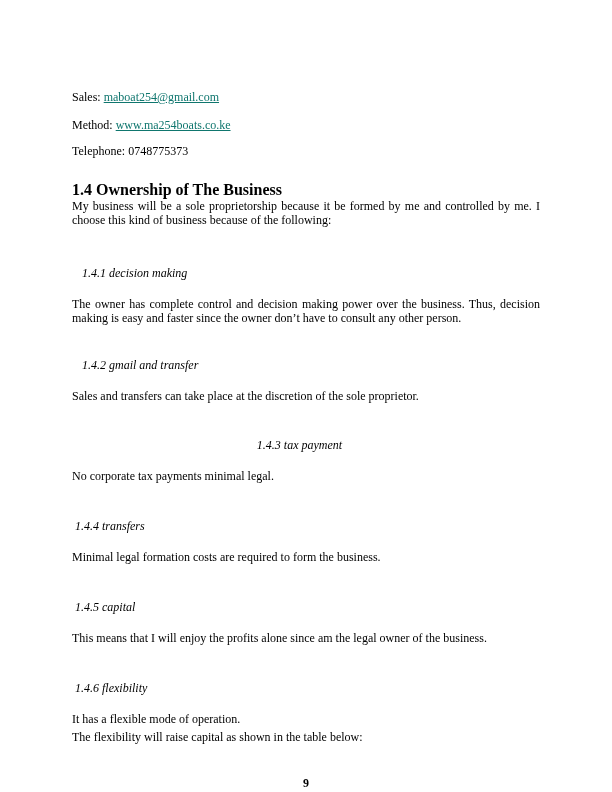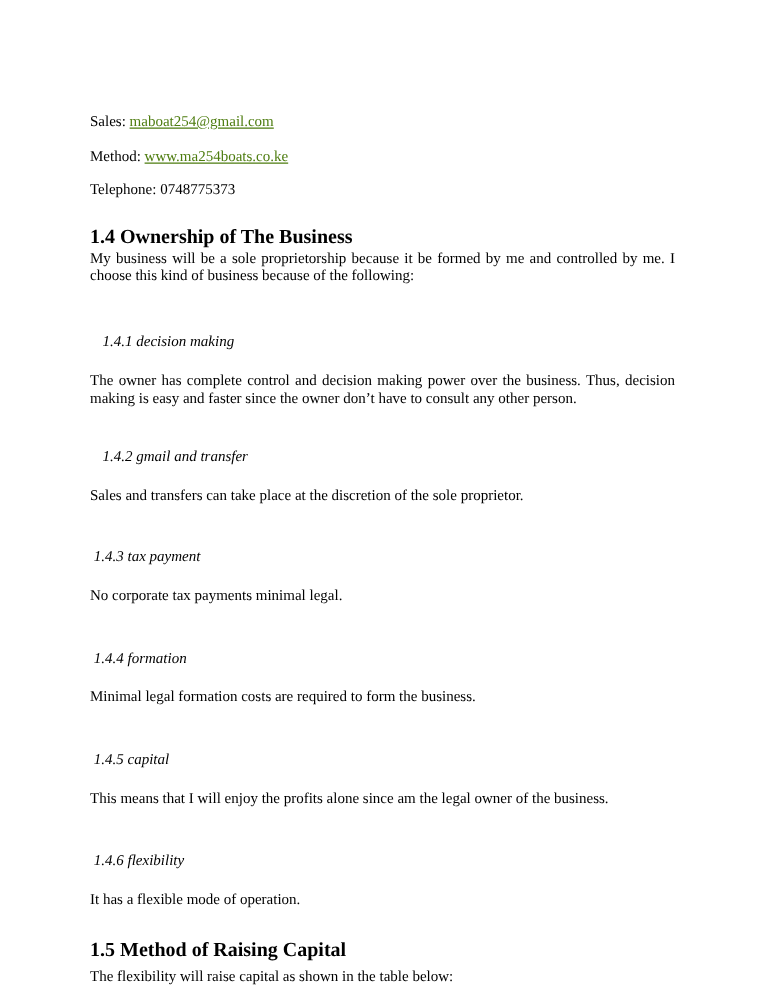--- a/index.html
+++ b/index.html
@@ -30,7 +30,7 @@
   .contact-line.website { margin-top: 14px; }
   .contact-line.telephone { margin-top: 12px; }
   a.doc-link {
-    color: #4d7c0f;
+    color: #0f766e;
     text-decoration: underline;
     cursor: pointer;
   }

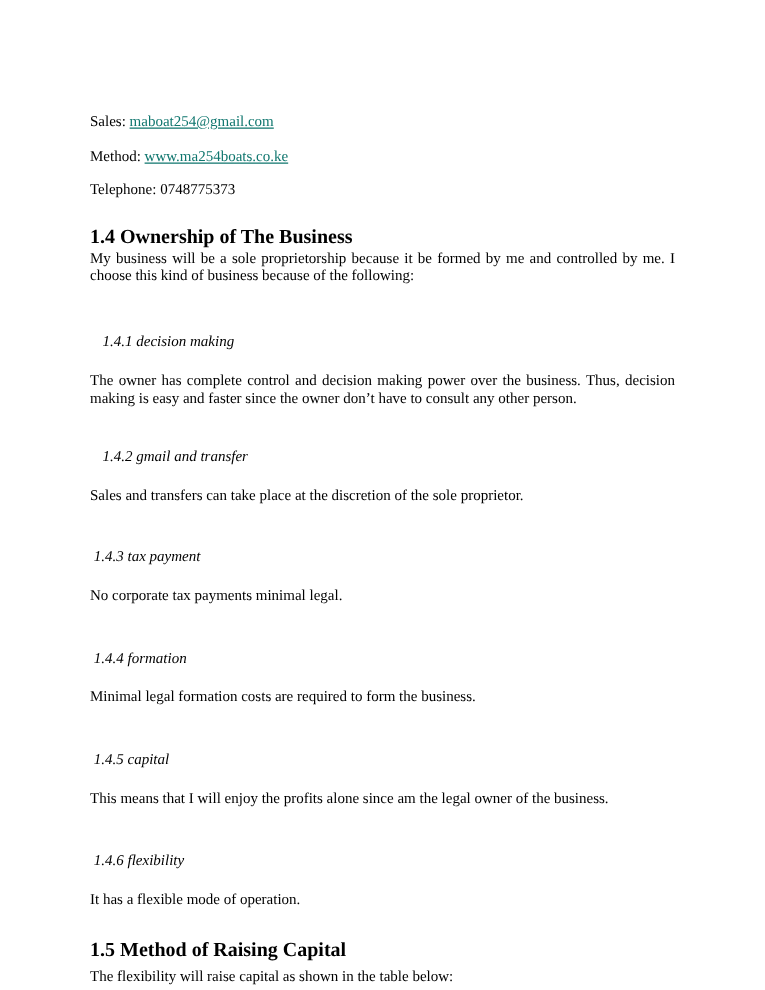--- a/index.html
+++ b/index.html
@@ -54,7 +54,7 @@
   .indent-sm h3 { margin-left: 3px; }
   .sub-1 h3 { margin-top: 39px; }
   .sub-2 h3 { margin-top: 33px; }
-  .sub-3 h3 { margin-top: 35px; }
+  .sub-3 h3 { margin-top: 35px; text-align: center; }
   .sub-4 h3 { margin-top: 36px; }
   .sub-5 h3 { margin-top: 36px; }
   .sub-6 h3 { margin-top: 36px; }

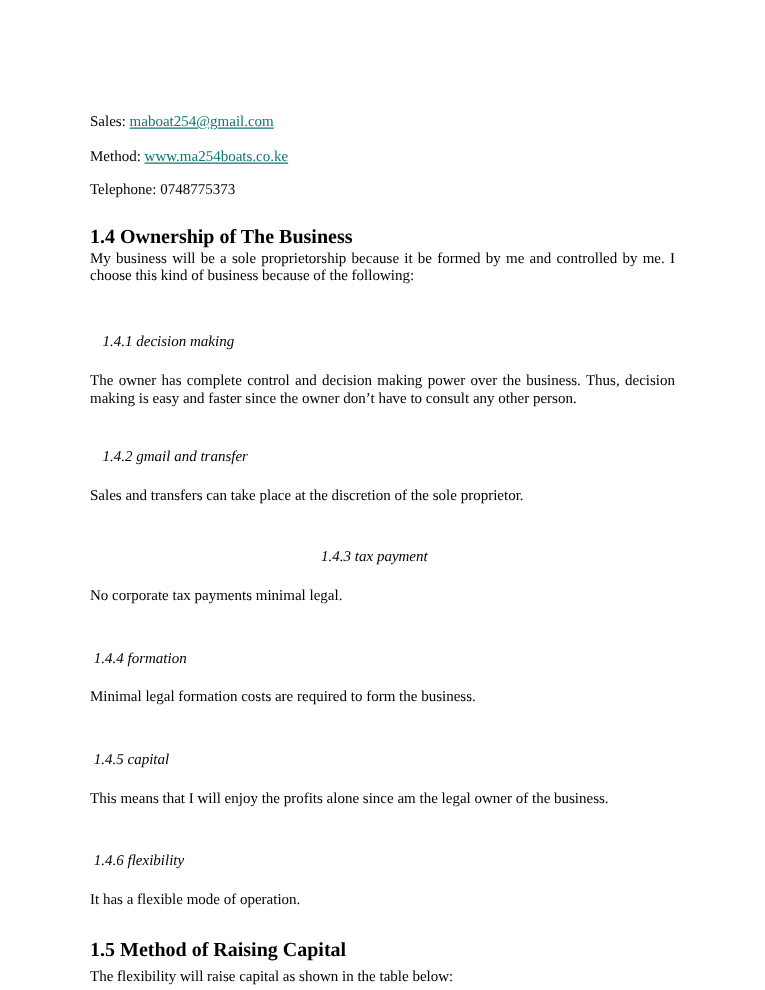--- a/index.html
+++ b/index.html
@@ -99,7 +99,7 @@
     </section>
 
     <section class="subsec indent-sm sub-4">
-      <h3 class="sub-heading">1.4.4 formation</h3>
+      <h3 class="sub-heading">1.4.4 transfers</h3>
       <p>Minimal legal formation costs are required to form the business.</p>
     </section>
 

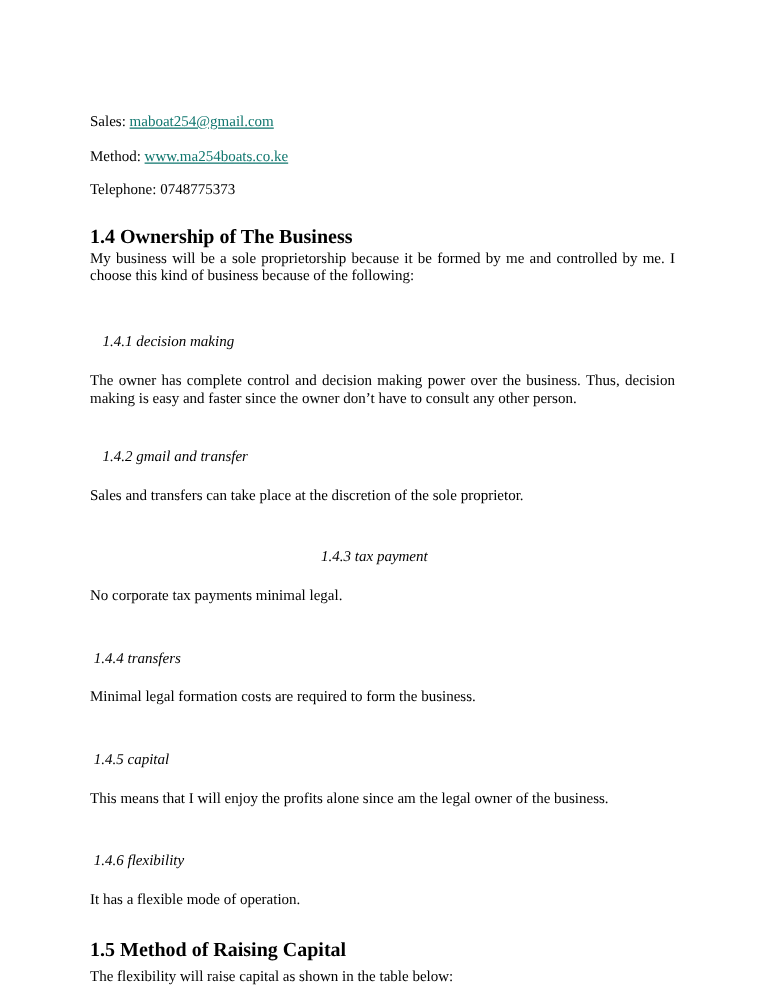--- a/index.html
+++ b/index.html
@@ -114,7 +114,6 @@
     </section>
 
     <section class="sec-capital">
-      <h2 class="sec-heading">1.5 Method of Raising Capital</h2>
       <p>The flexibility will raise capital as shown in the table below:</p>
     </section>
 

